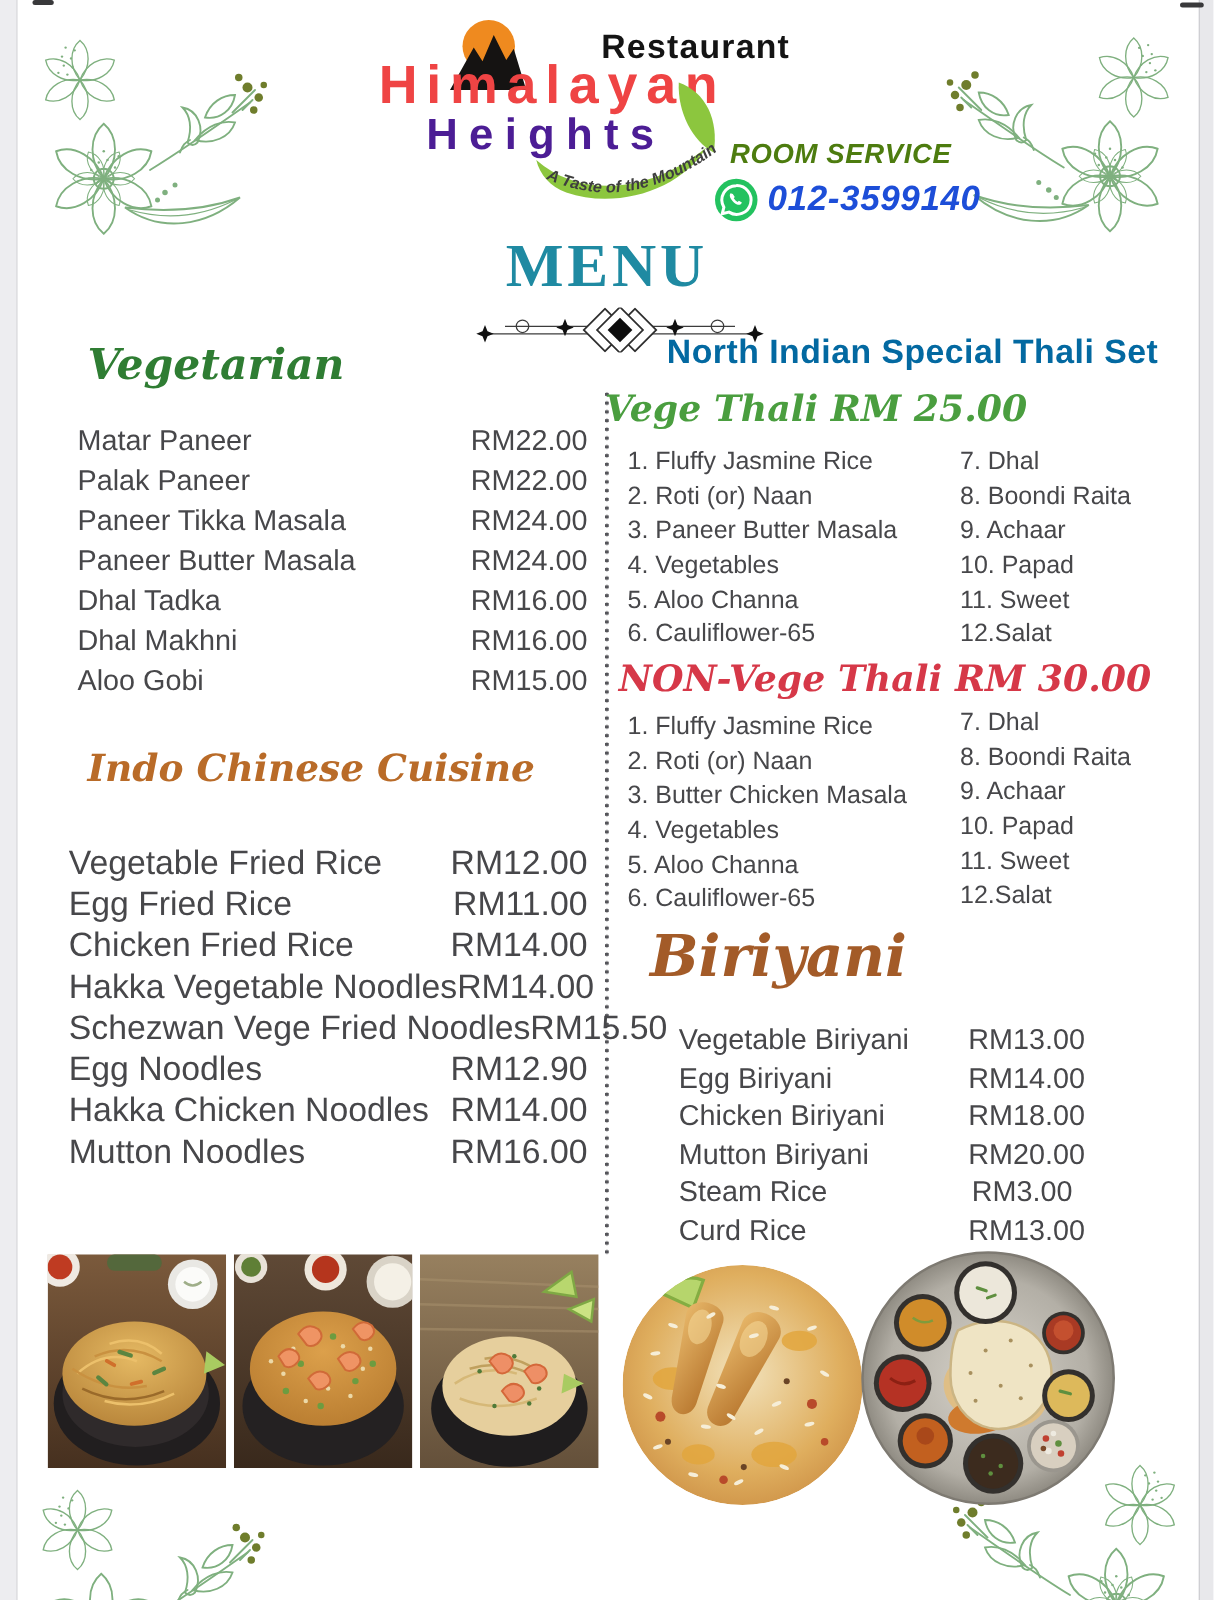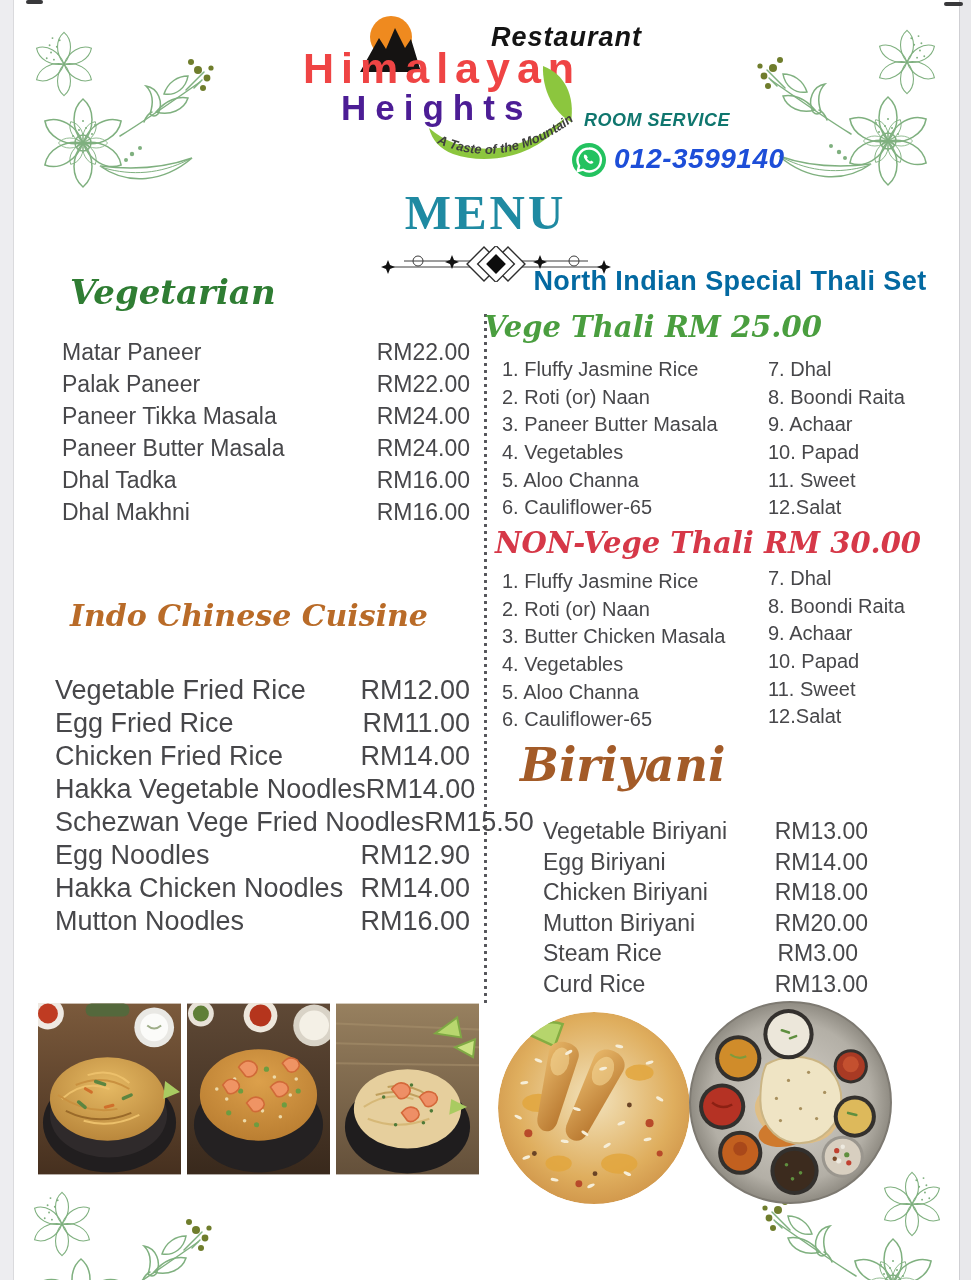--- a/index.html
+++ b/index.html
@@ -11,7 +11,7 @@
   .edge-right{right:0;top:0;width:11px;height:1280px;background:#e8e8eb;border-left:1px solid #cfcfd3;}
   .artifact{background:#39393b;height:4px;border-radius:2px;}
   
-  .brand-restaurant{left:491px;top:22px;font-size:27px;font-weight:800;color:#141414;letter-spacing:1px;font-style:italic;}
+  .brand-restaurant{left:481px;top:22px;font-size:27px;font-weight:800;color:#141414;letter-spacing:1px;}
   .brand-name{left:303px;top:44px;font-size:43px;font-weight:900;color:#ef4444;letter-spacing:7px;}
   .brand-heights{left:341px;top:88px;font-size:35px;font-weight:900;color:#4c1d95;letter-spacing:9px;}
   .room-service{left:584px;top:110px;font-size:18px;font-weight:900;font-style:italic;color:#0f766e;letter-spacing:.5px;}

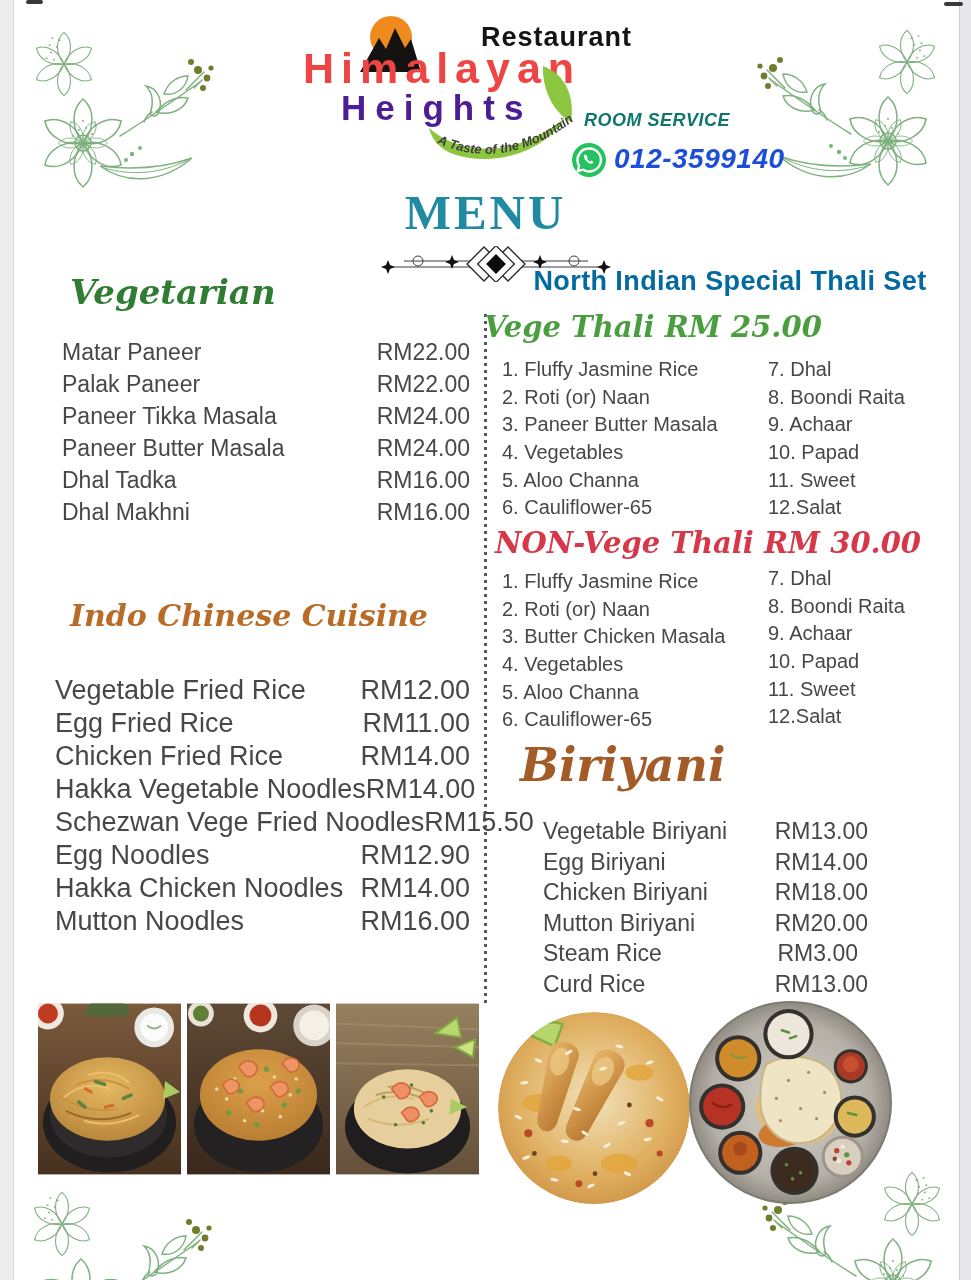--- a/index.html
+++ b/index.html
@@ -14,7 +14,7 @@
   .brand-restaurant{left:481px;top:22px;font-size:27px;font-weight:800;color:#141414;letter-spacing:1px;}
   .brand-name{left:303px;top:44px;font-size:43px;font-weight:900;color:#ef4444;letter-spacing:7px;}
   .brand-heights{left:341px;top:88px;font-size:35px;font-weight:900;color:#4c1d95;letter-spacing:9px;}
-  .room-service{left:584px;top:110px;font-size:18px;font-weight:900;font-style:italic;color:#0f766e;letter-spacing:.5px;}
+  .room-service{left:584px;top:110px;font-size:22px;font-weight:900;font-style:italic;color:#4d7c0f;letter-spacing:.5px;}
   .phone{left:614px;top:143px;font-size:28px;font-weight:900;font-style:italic;color:#1d4ed8;letter-spacing:.5px;}
   
   .menu-title{left:0;top:184px;width:971px;text-align:center;font-family:"Liberation Serif",serif;

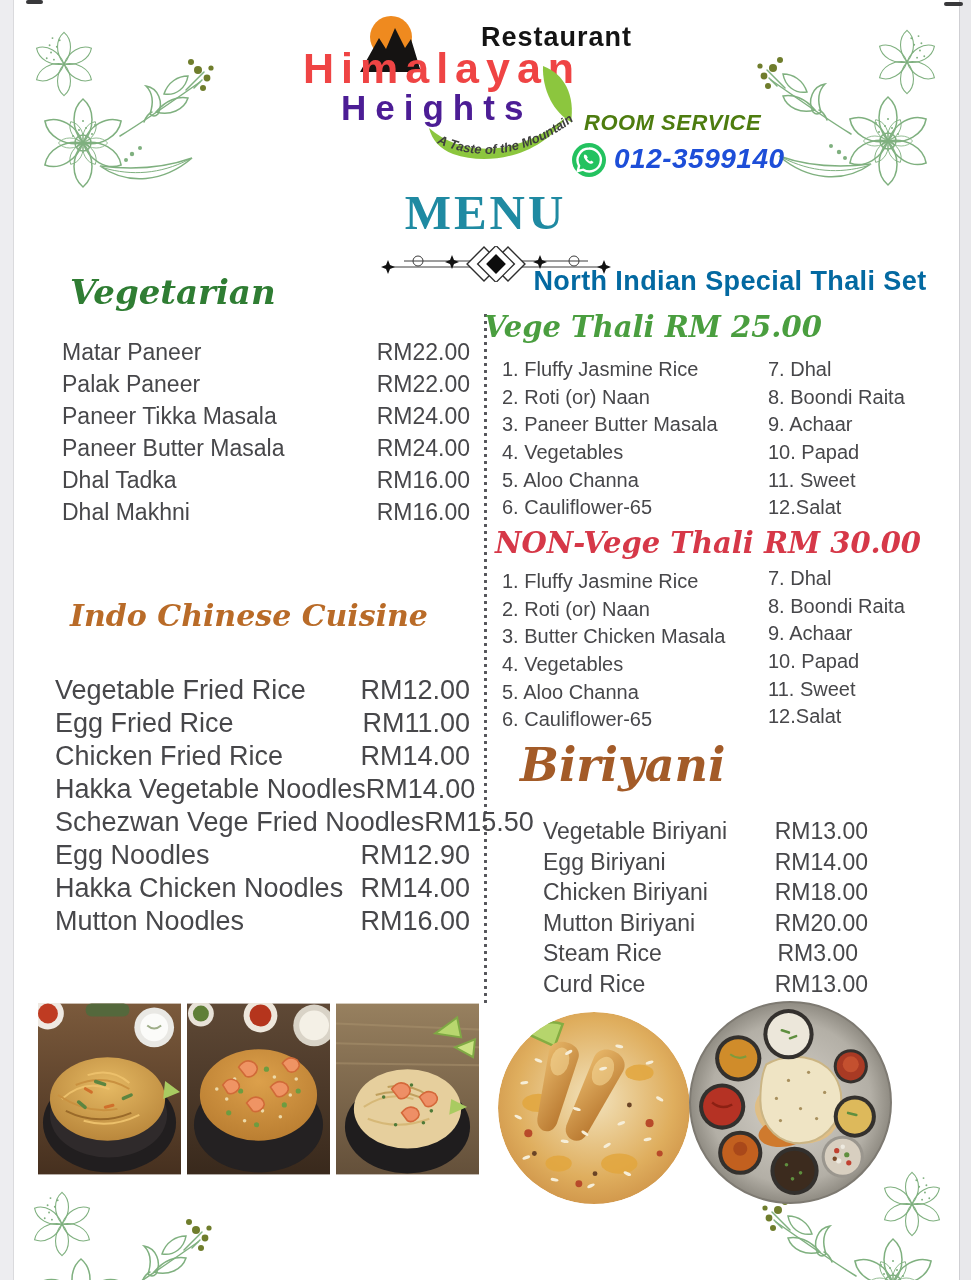--- a/index.html
+++ b/index.html
@@ -209,6 +209,10 @@
         <span>Dhal Makhni</span>
         <span>RM16.00</span>
       </div>
+    <div class="mi">
+        <span>Aloo Gobi</span>
+        <span>RM15.00</span>
+      </div>
   </div>
 
   <div class="abs script indo-title">Indo Chinese Cuisine</div>

